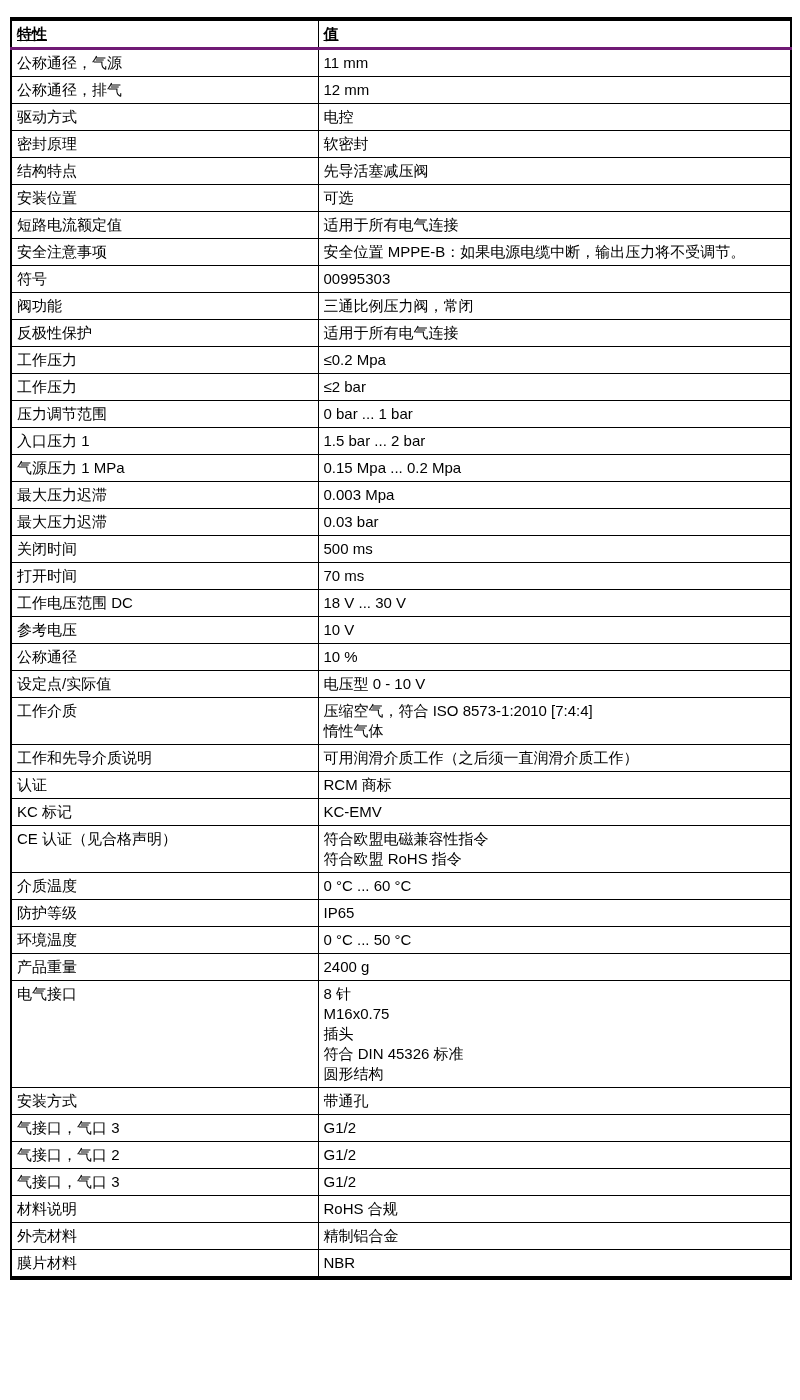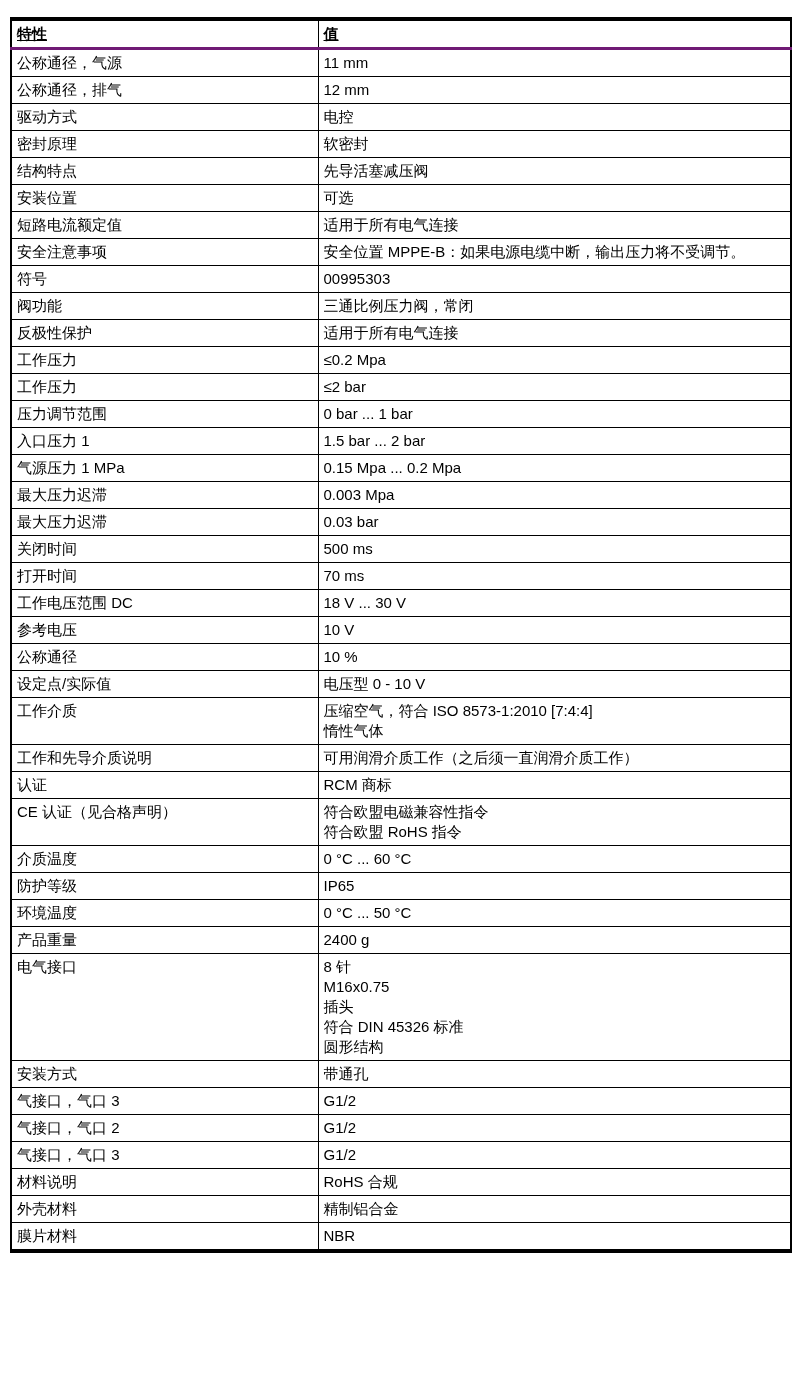--- a/index.html
+++ b/index.html
@@ -251,6 +251,12 @@
           </td>
   </tr>
 
+  <tr>
+    <td class="label-cell">KC 标记</td>
+    <td class="value-cell">
+            <div>KC-EMV</div>
+          </td>
+  </tr>
 
   <tr>
     <td class="label-cell">CE 认证（见合格声明）</td>

